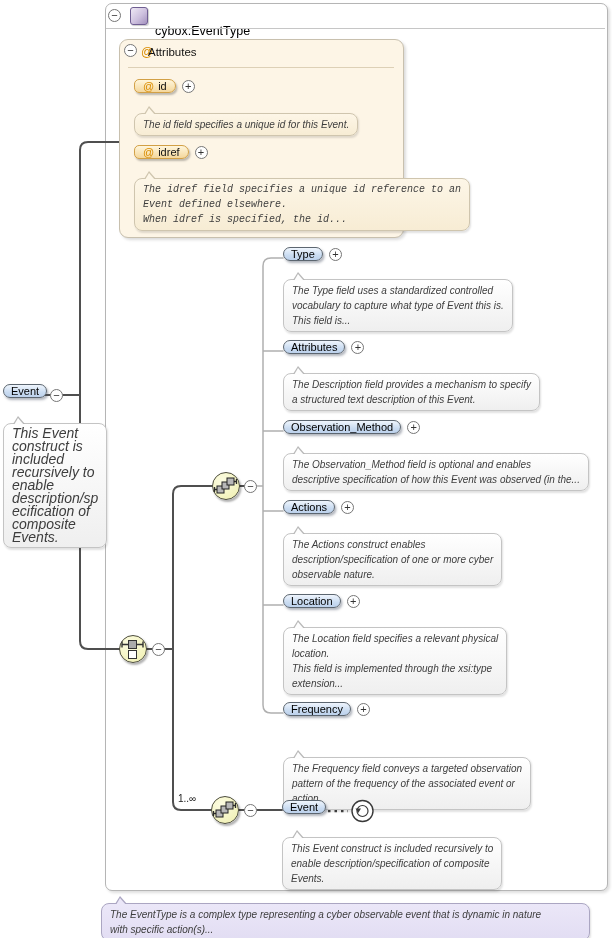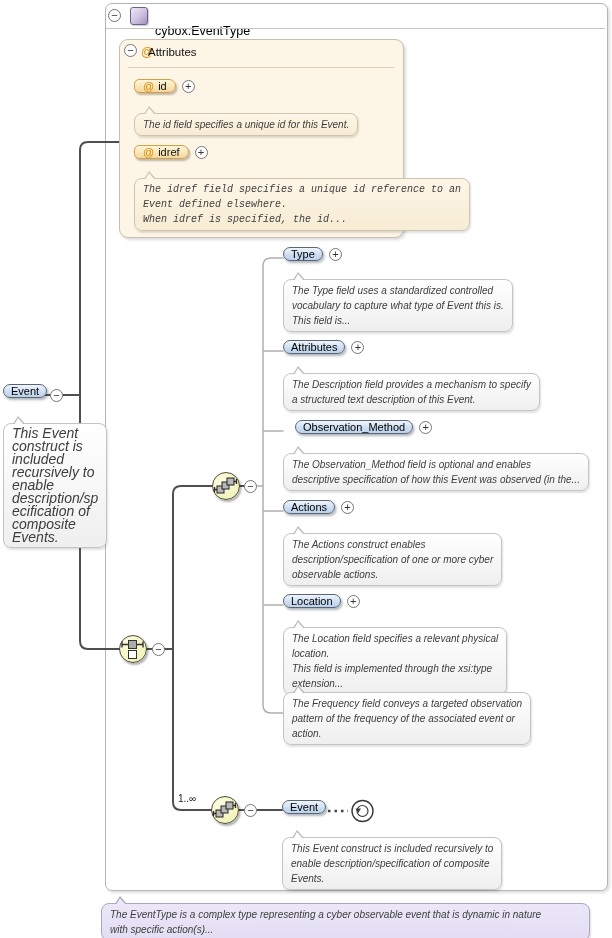--- a/index.html
+++ b/index.html
@@ -149,7 +149,7 @@
   <div class="desc" style="left:283px;top:373px;">The Description field provides a mechanism to specify
 a structured text description of this Event.</div>
 
-  <div class="el-row" style="left:295px;top:420px;justify-content:flex-end;">
+  <div class="el-row" style="left:283px;top:420px;justify-content:flex-end;">
     <span class="el-bubble">Observation_Method</span>
     <span class="toggle inline">+</span>
   </div>

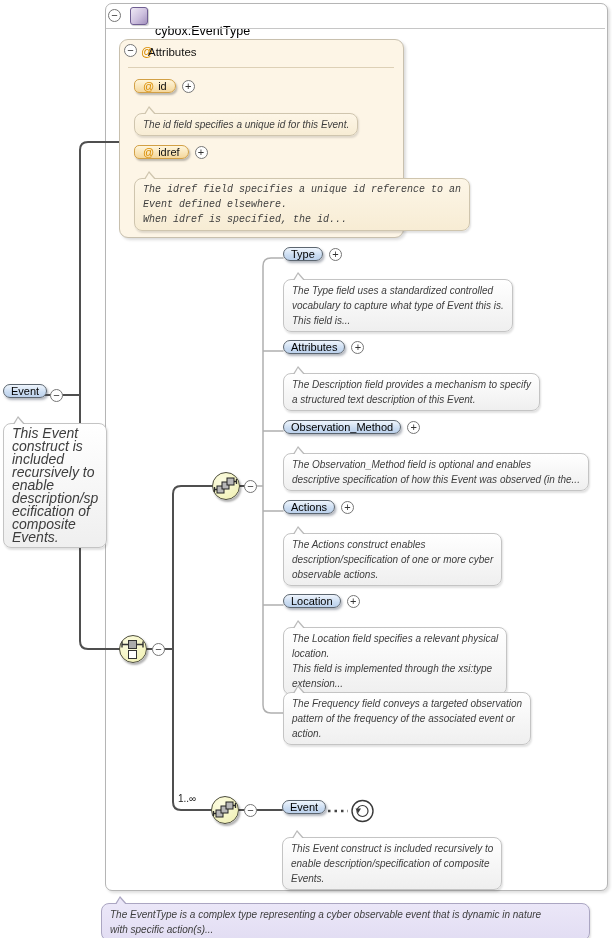--- a/index.html
+++ b/index.html
@@ -162,7 +162,7 @@
   </div>
   <div class="desc" style="left:283px;top:533px;">The Actions construct enables
 description/specification of one or more cyber
-observable actions.</div>
+observable nature.</div>
 
   <div class="el-row" style="left:283px;top:594px;">
     <span class="el-bubble">Location</span>

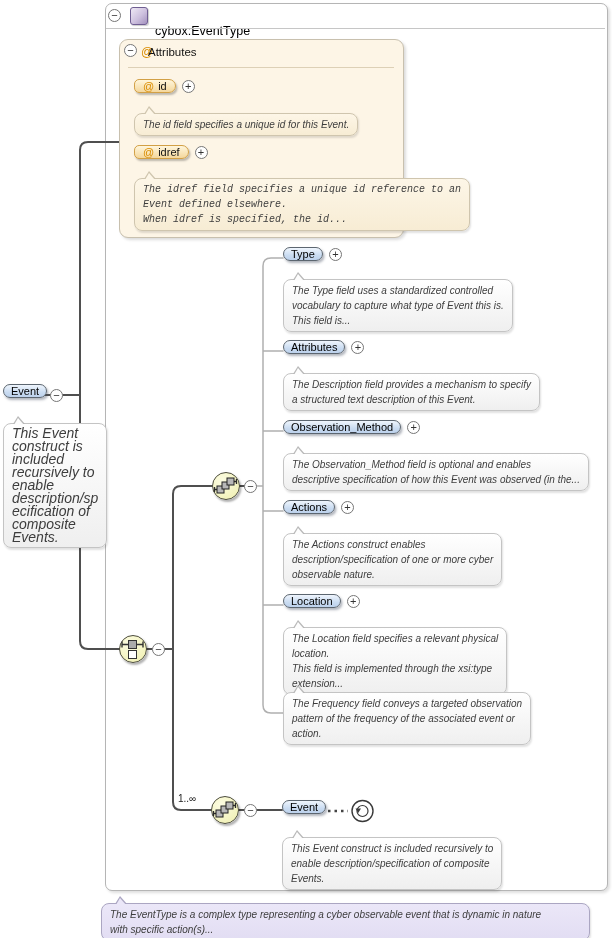--- a/index.html
+++ b/index.html
@@ -177,7 +177,7 @@
     <span class="el-bubble">Frequency</span>
     <span class="toggle inline">+</span>
   </div>
-  <div class="desc" style="left:283px;top:692px;">The Frequency field conveys a targeted observation
+  <div class="desc" style="left:283px;top:757px;">The Frequency field conveys a targeted observation
 pattern of the frequency of the associated event or
 action.</div>
 

